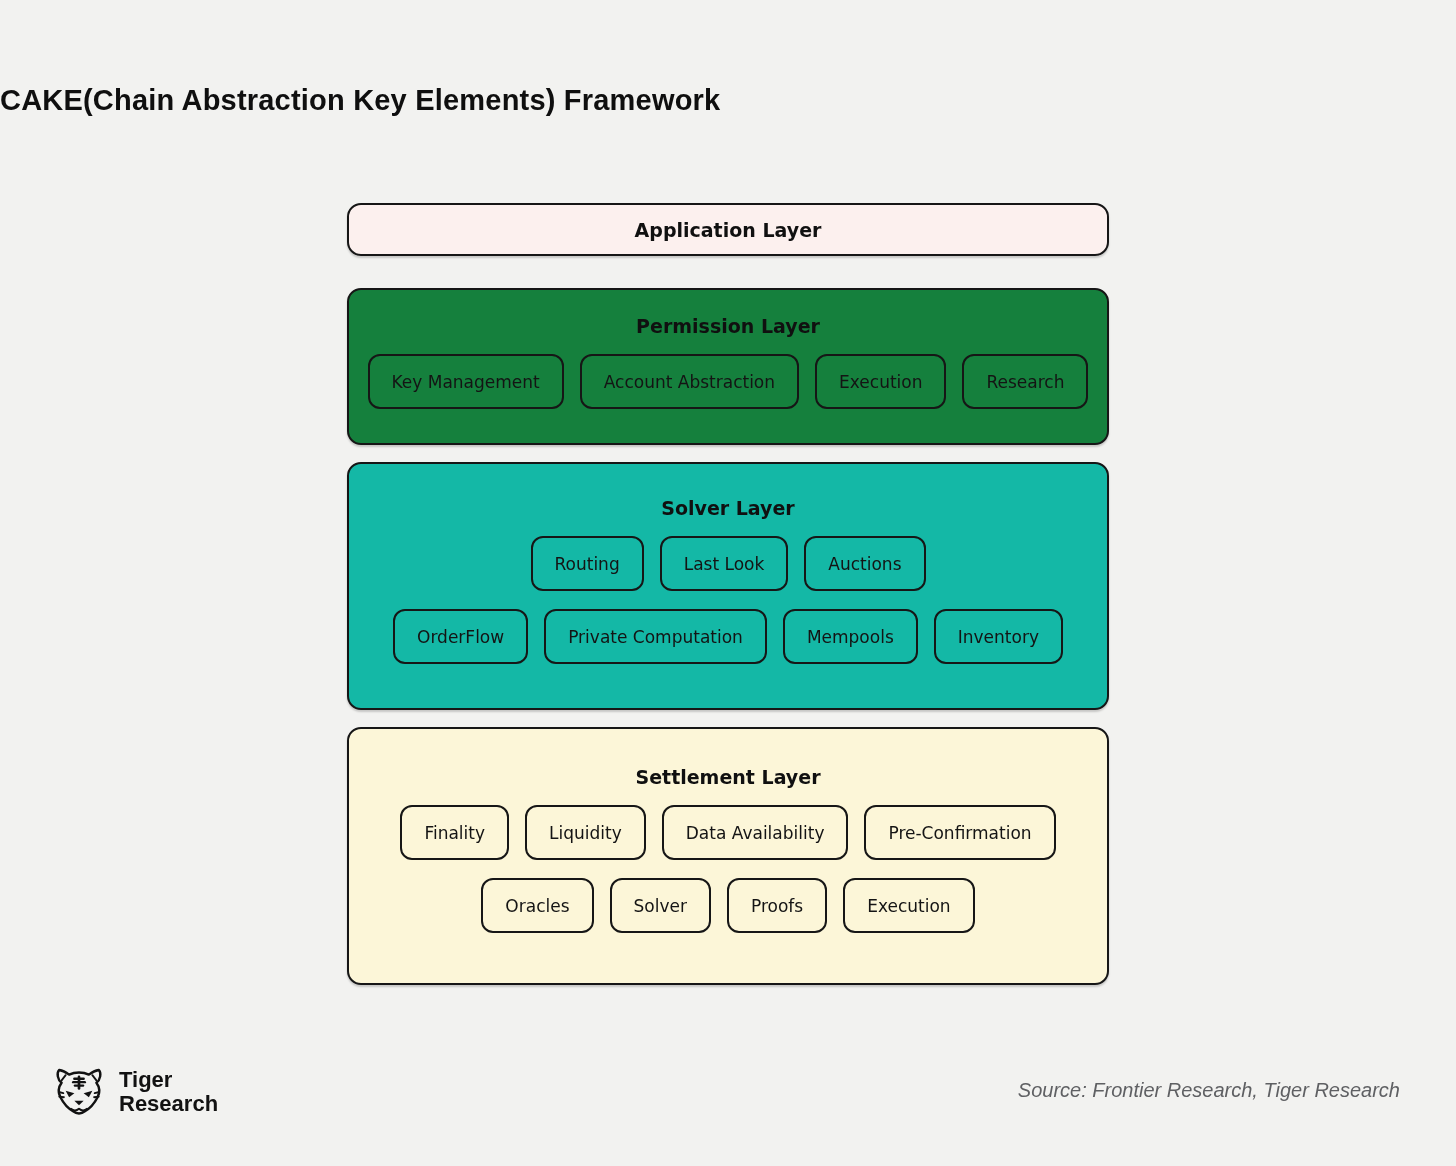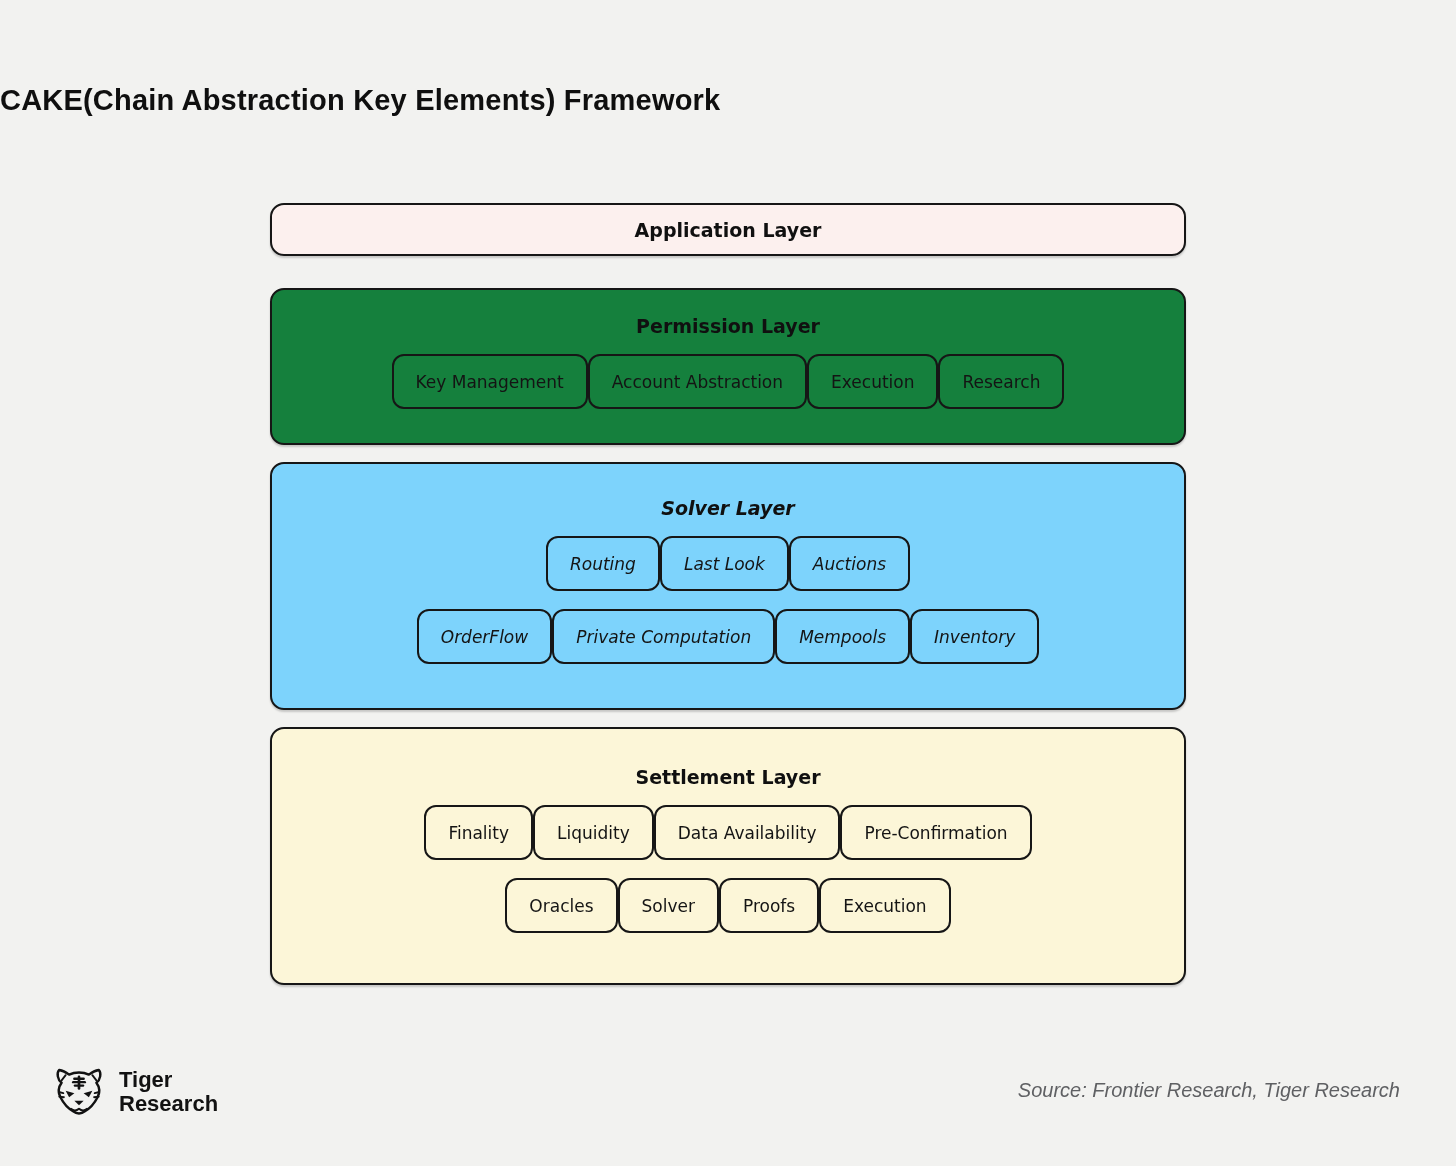--- a/index.html
+++ b/index.html
@@ -29,7 +29,7 @@
     top: 203px;
     left: 50%;
     transform: translateX(-50%);
-    width: 916px;
+    width: 762px;
     display: flex;
     flex-direction: column;
     gap: 17px;

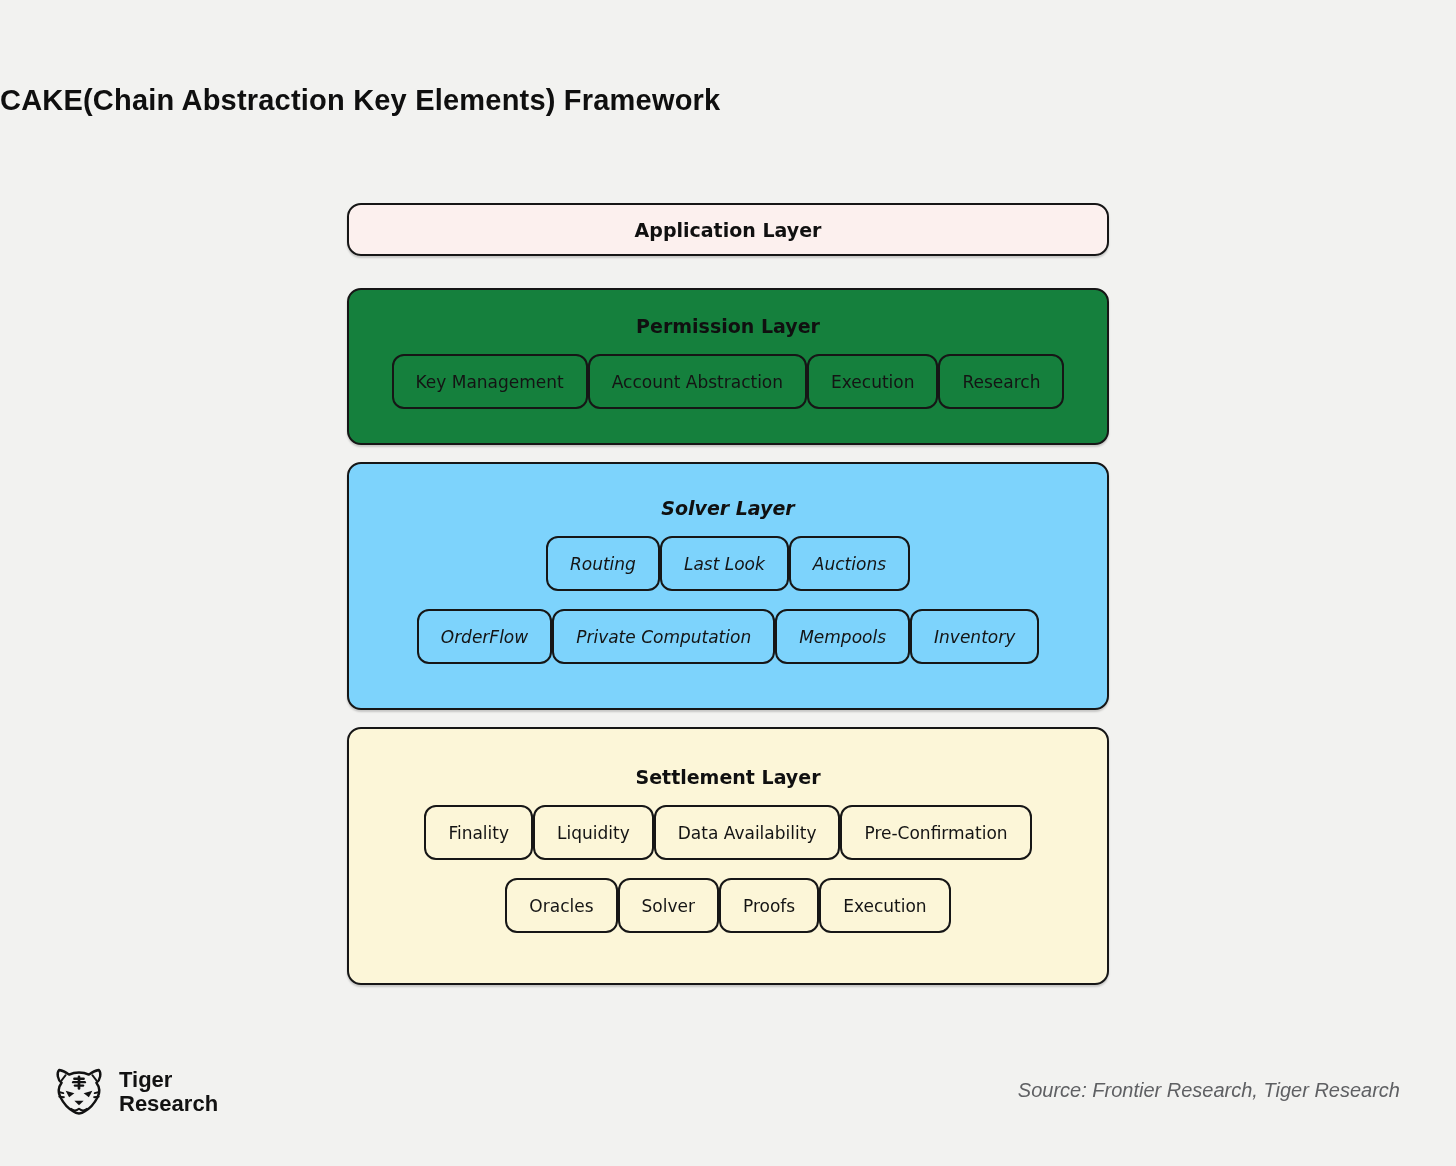--- a/index.html
+++ b/index.html
@@ -71,7 +71,7 @@
   .chip-row {
     display: flex;
     justify-content: center;
-    gap: 0;
+    gap: 16px;
   }
 
   .chip {

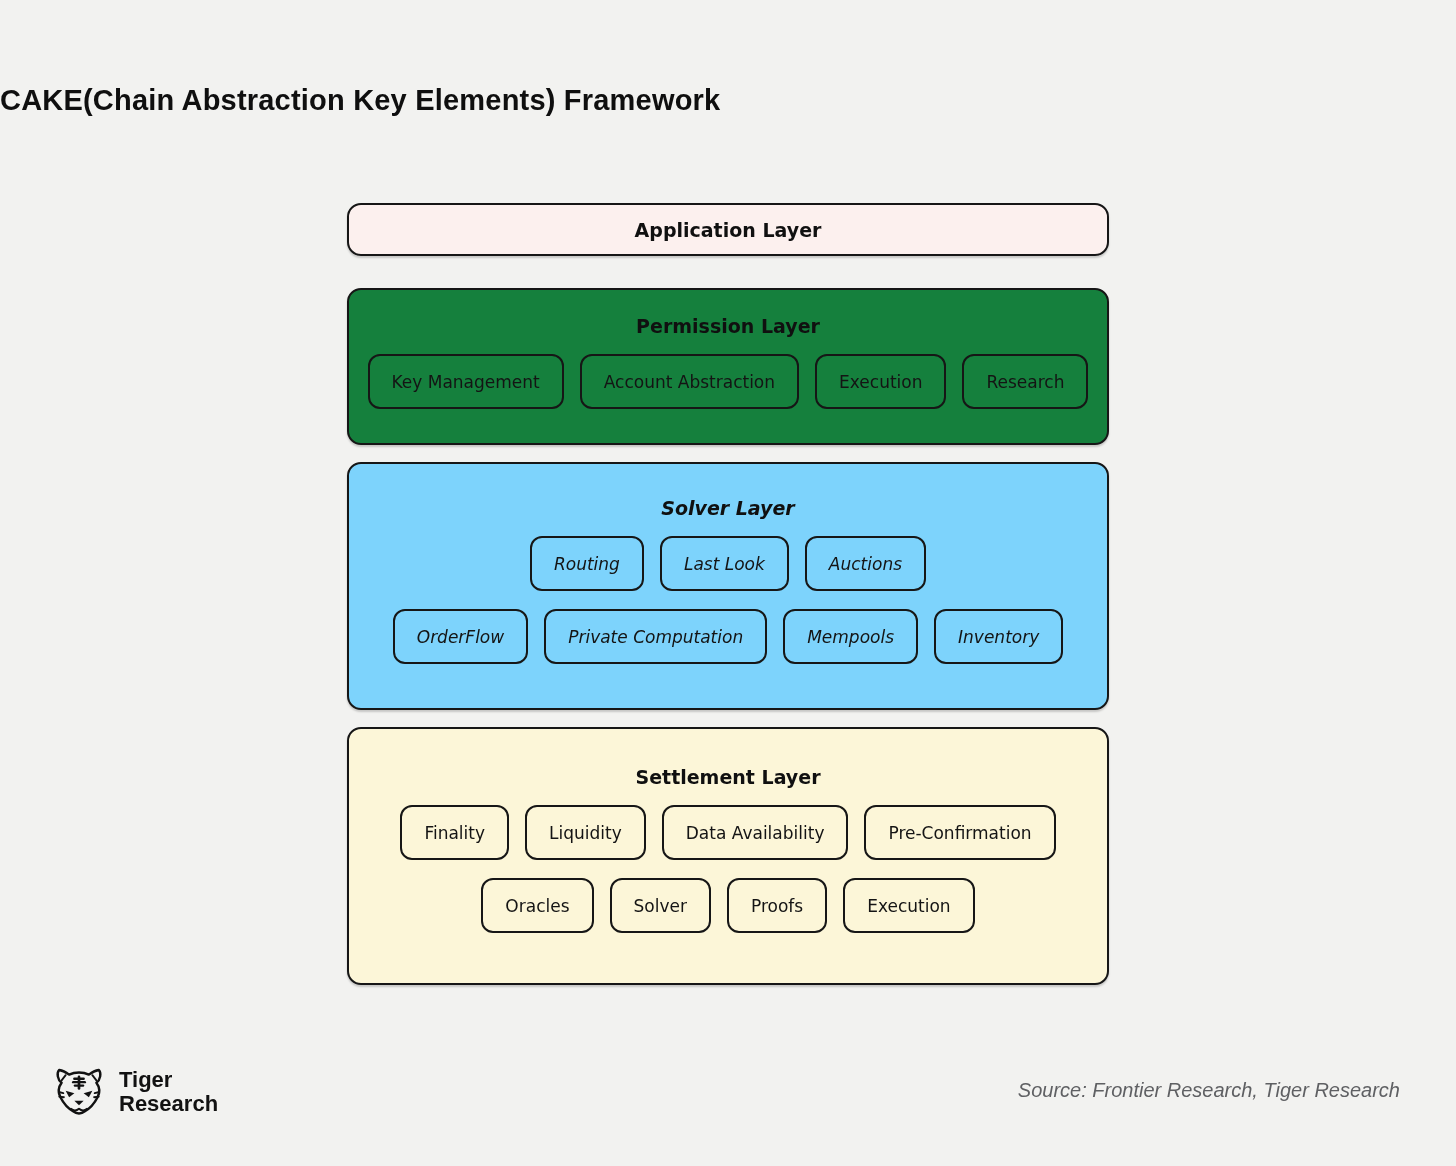--- a/index.html
+++ b/index.html
@@ -139,7 +139,7 @@
     </div>
   </section>
 
-  <section class="layer layer-solver" style="background-color: #7dd3fc; font-style: italic;">
+  <section class="layer layer-solver" style="background-color: #14b8a6;">
     <div class="layer-label">Solver Layer</div>
     <div class="layer-body">
       <div class="chip-row">

